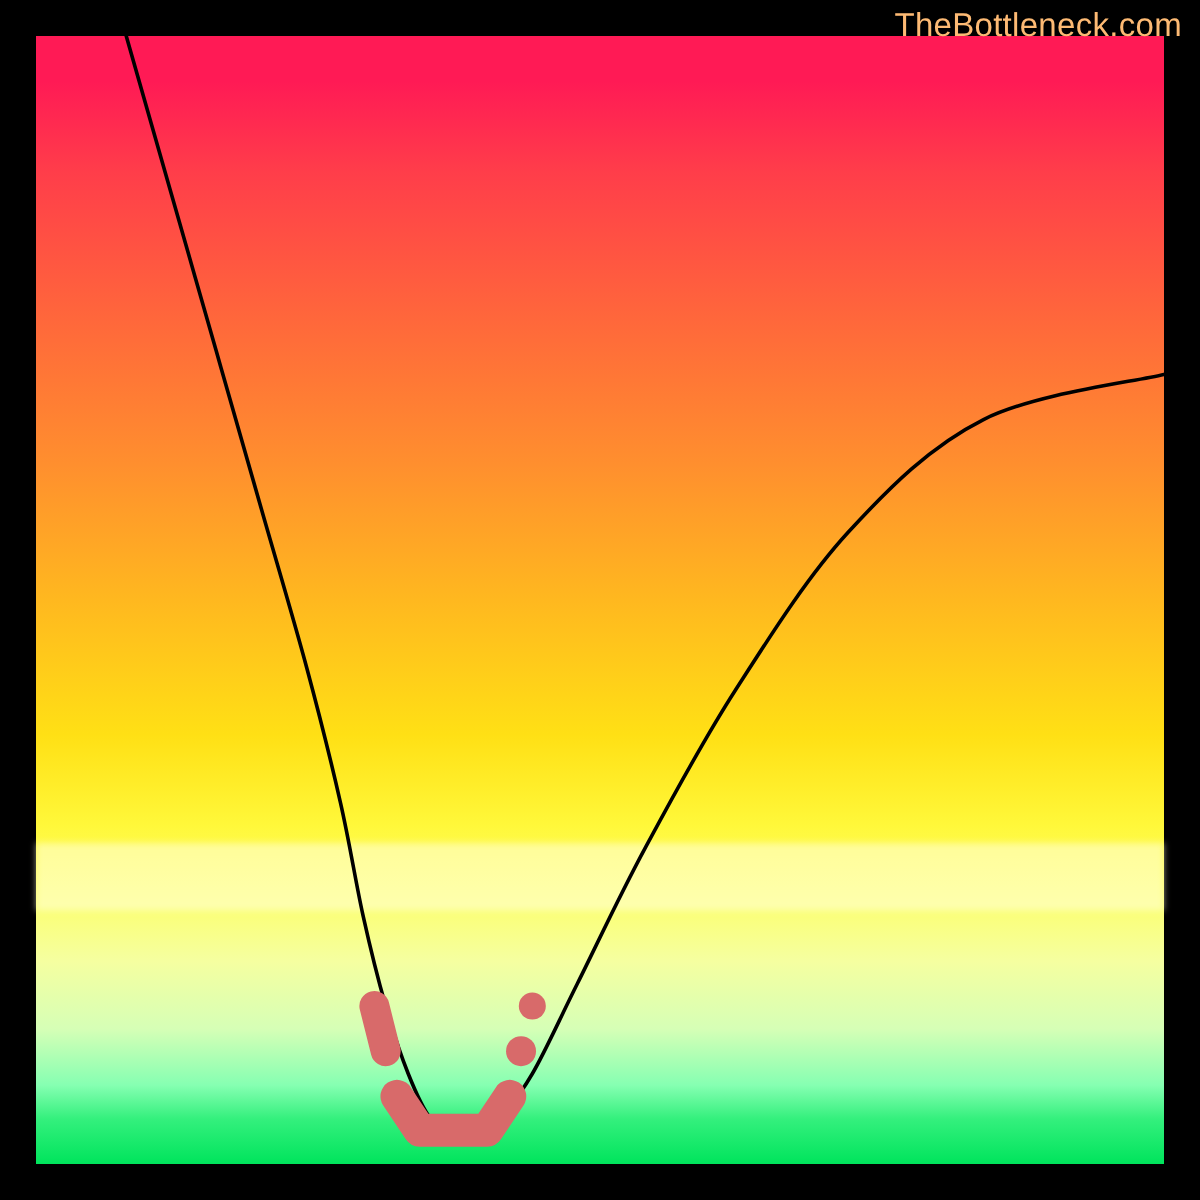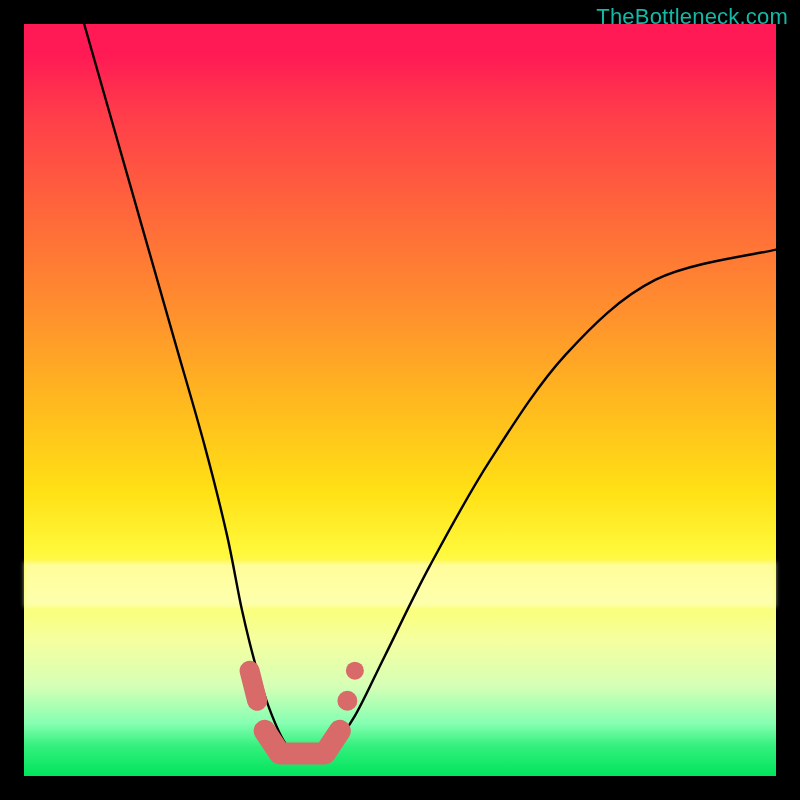--- a/index.html
+++ b/index.html
@@ -47,7 +47,7 @@
     position: absolute;
     top: 4px;
     right: 12px;
-    color: #14b8a6;
+    color: #fdba74;
     font-size: 22px;
     letter-spacing: 0.2px;
     font-weight: 500;

